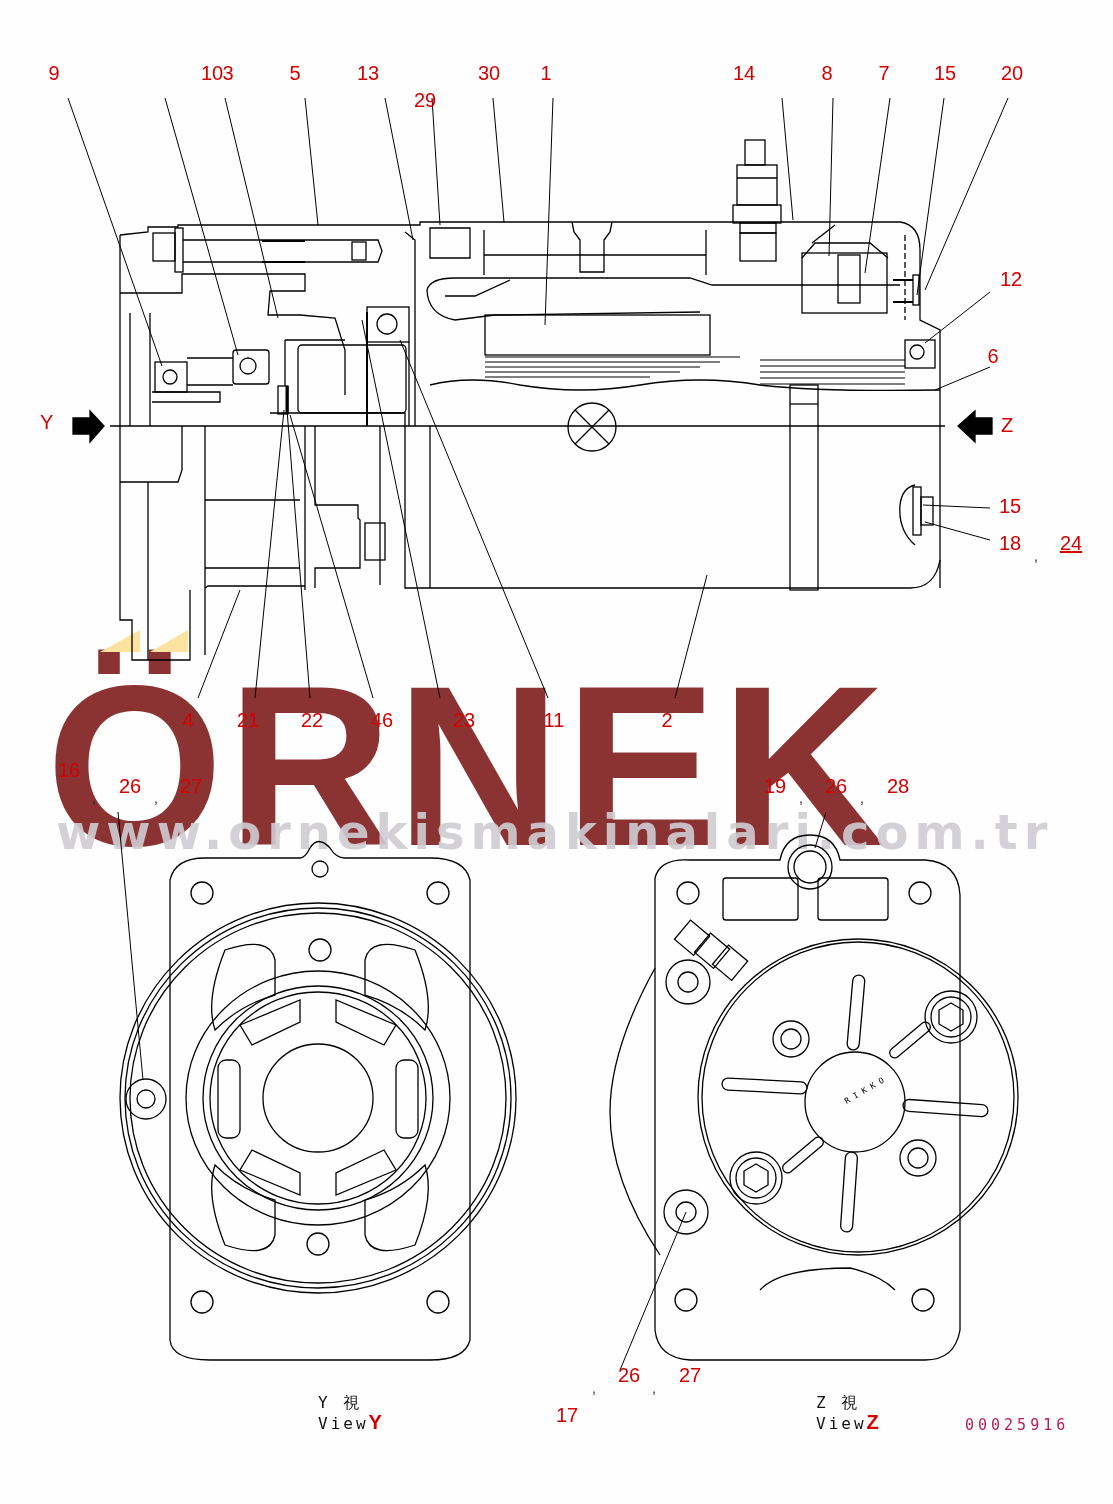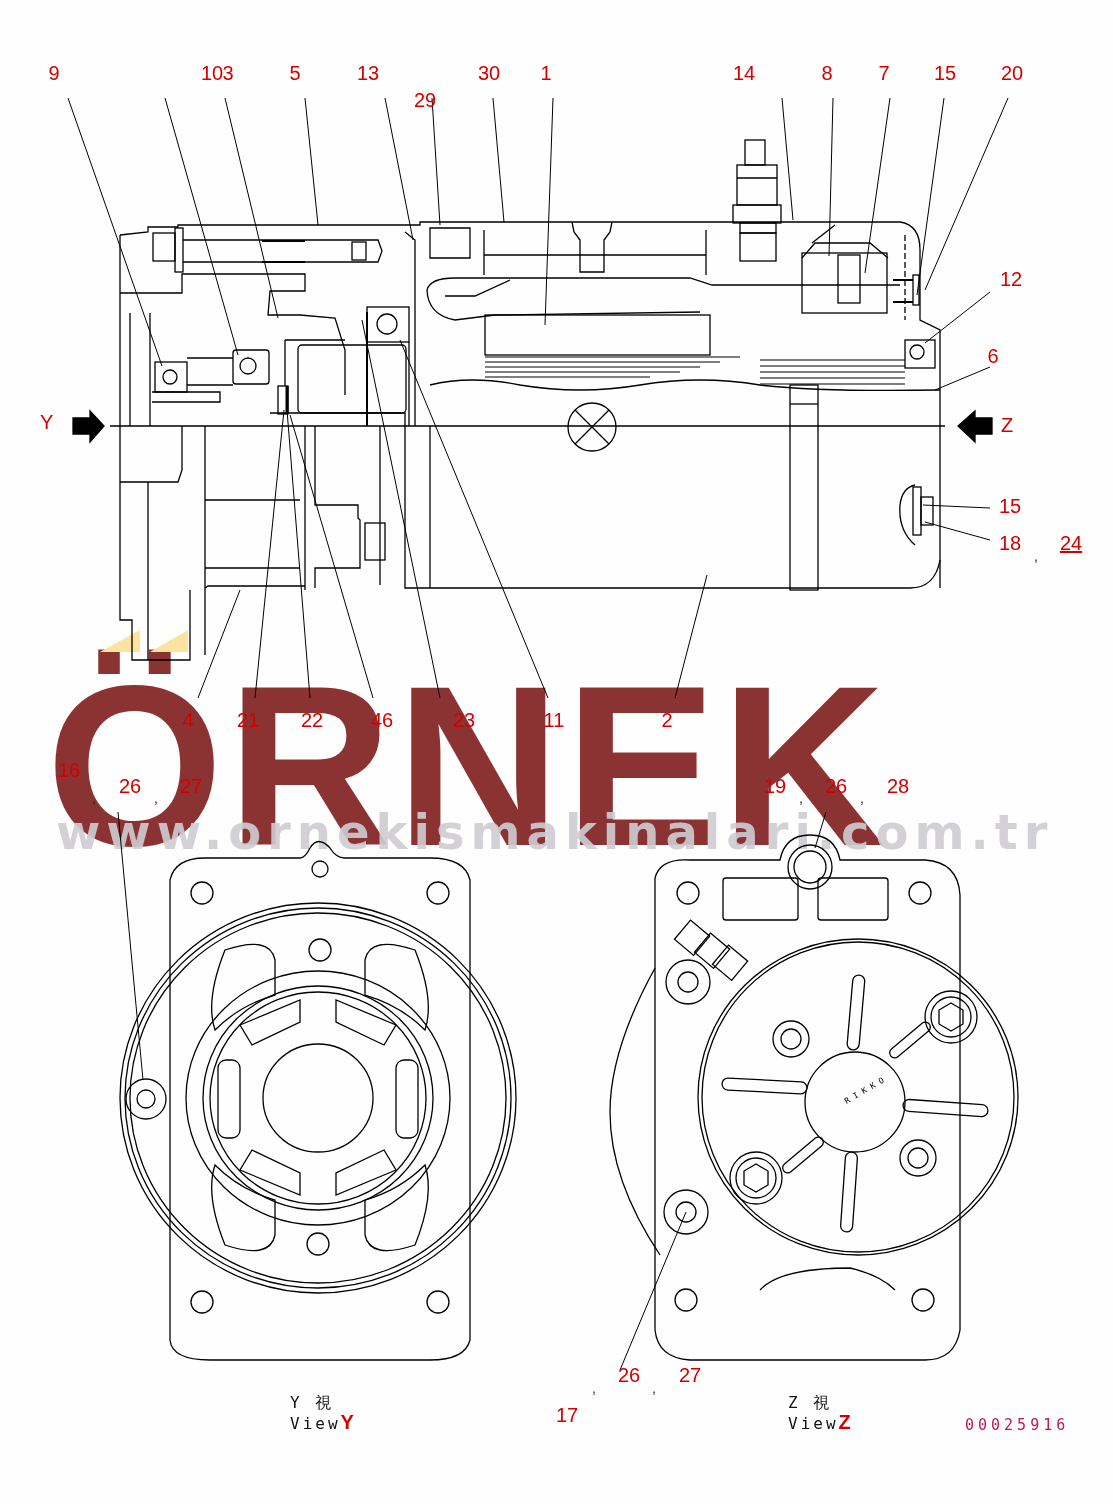--- a/index.html
+++ b/index.html
@@ -9,7 +9,7 @@
   .comma{position:absolute;color:#222;font-size:14px;font-family:"Liberation Sans",sans-serif;}
   .wm-big{position:absolute;left:46px;top:652px;font-family:"Liberation Sans",sans-serif;font-weight:bold;font-size:228px;letter-spacing:4px;color:#7f1d1d;line-height:1;opacity:.9;}
   .wm-url{position:absolute;left:56px;top:808px;font-family:"DejaVu Sans",sans-serif;font-weight:bold;font-size:48px;letter-spacing:6px;color:#cfcdd2;line-height:1;opacity:.9;}
-  .view{position:absolute;font-family:"DejaVu Sans Mono",monospace;font-size:16px;color:#111;letter-spacing:3px;line-height:1.05;}
+  .view{position:absolute;font-family:"DejaVu Sans Mono",monospace;font-size:16px;color:#111;letter-spacing:3px;line-height:1.05;margin-left:28px;}
   .view .red{color:#d40000;font-family:"Liberation Sans",sans-serif;font-weight:bold;font-size:20px;letter-spacing:0;}
   .docno{position:absolute;left:965px;top:1416px;font-family:"DejaVu Sans Mono",monospace;font-size:15px;letter-spacing:4px;color:#be185d;}
   .axislbl{position:absolute;color:#d40000;font-size:20px;font-family:"Liberation Sans",sans-serif;}

